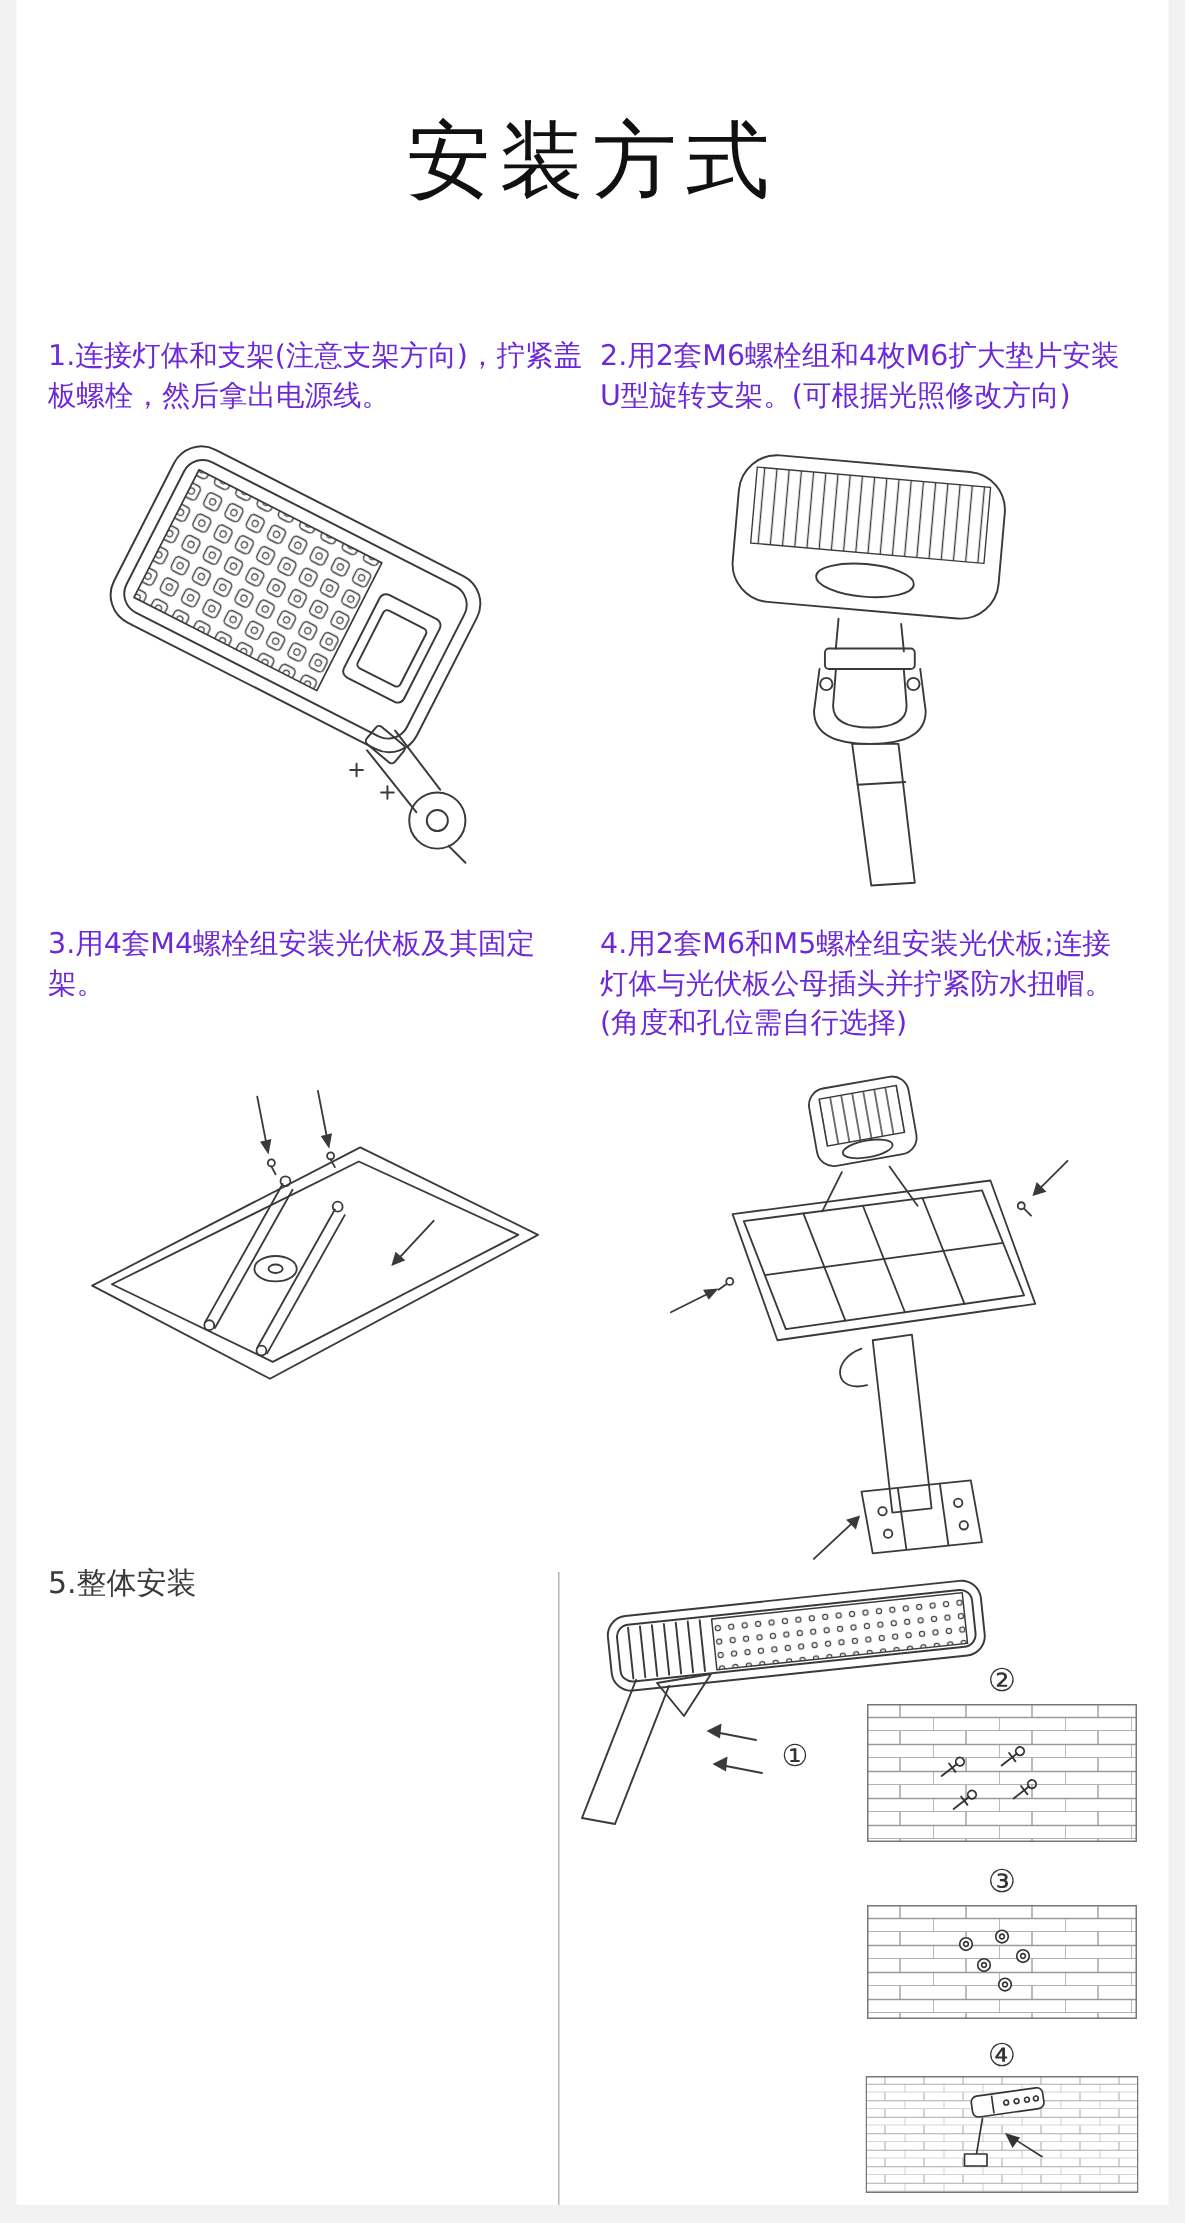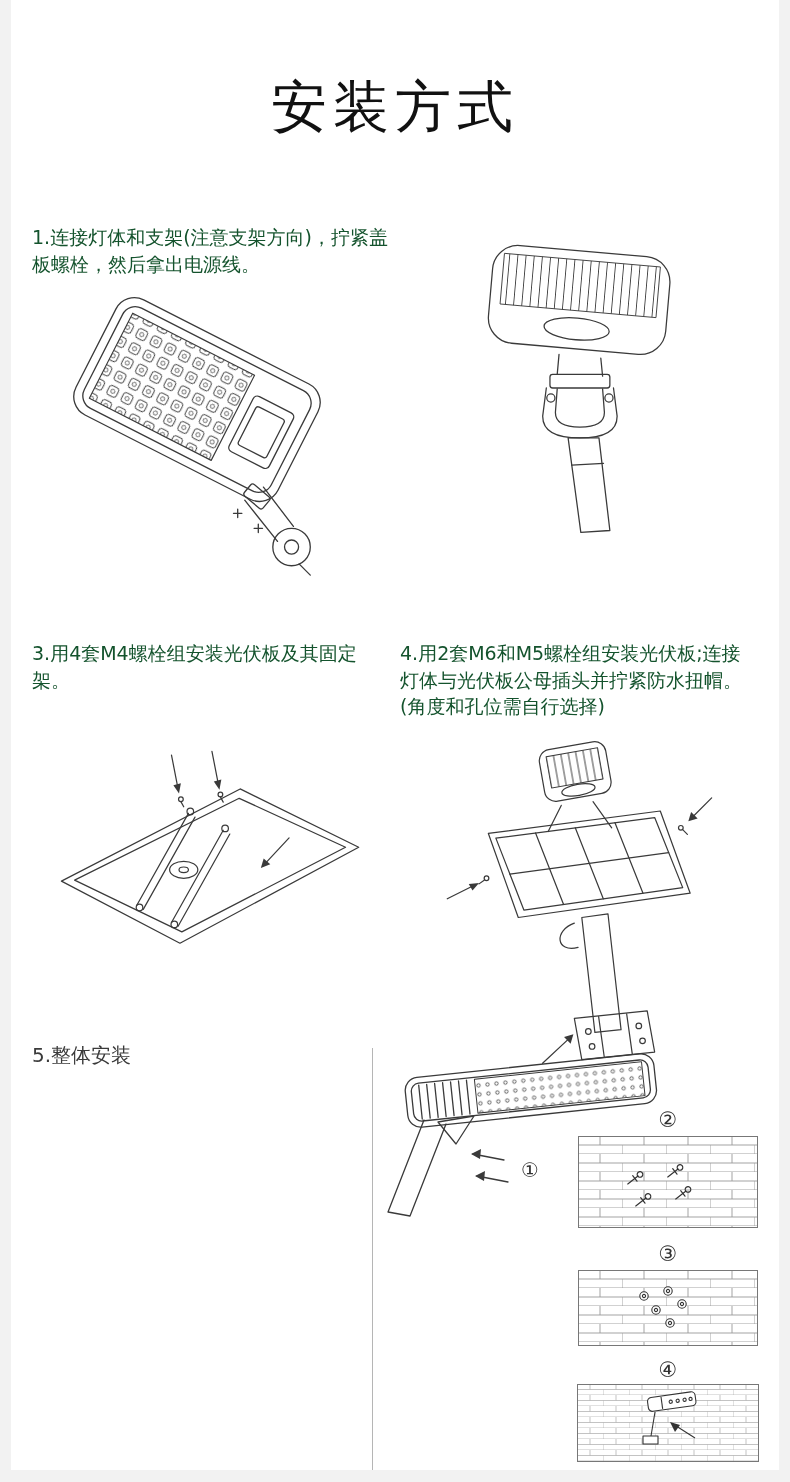--- a/index.html
+++ b/index.html
@@ -19,7 +19,7 @@
     position:absolute;top:224px;left:32px;width:726px;
     display:grid;grid-template-columns:358px 358px;column-gap:10px;
   }
-  .step-text{margin:0;font-size:19px;line-height:1.4;color:#14532d;}
+  .step-text{margin:0;font-size:19px;line-height:1.4;color:#6d28d9;}
   .row1 .step-text{min-height:58px;}
   .row2 .step-text{min-height:86px;}
   .row2{margin-top:44px;}

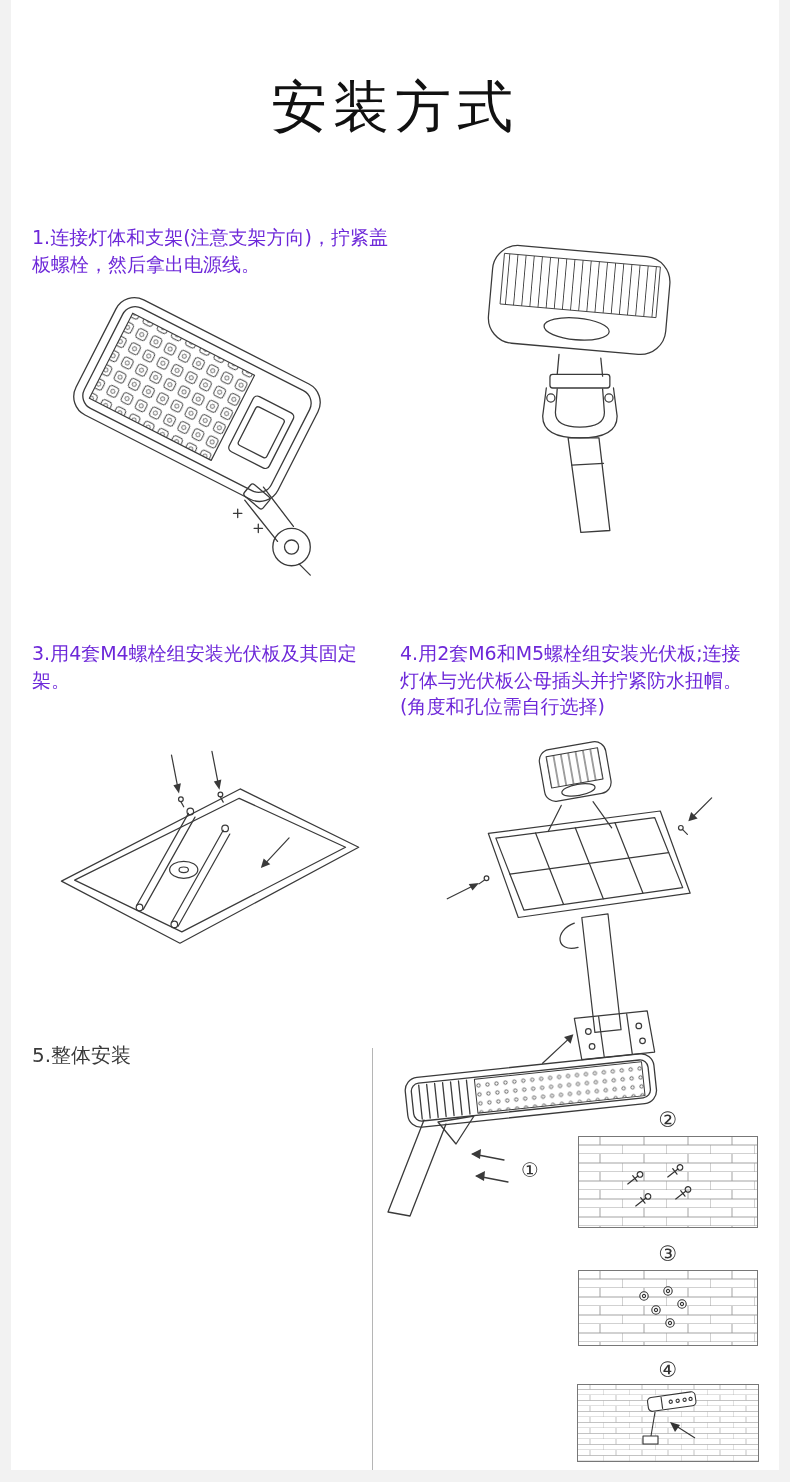--- a/index.html
+++ b/index.html
@@ -87,6 +87,7 @@
     </section>
 
     <section class="step row1">
+      <p class="step-text">2.用2套M6螺栓组和4枚M6扩大垫片安装U型旋转支架。(可根据光照修改方向)</p>
       <div class="figure">
         <svg viewBox="0 0 260 330" width="236" height="300">
           <defs>

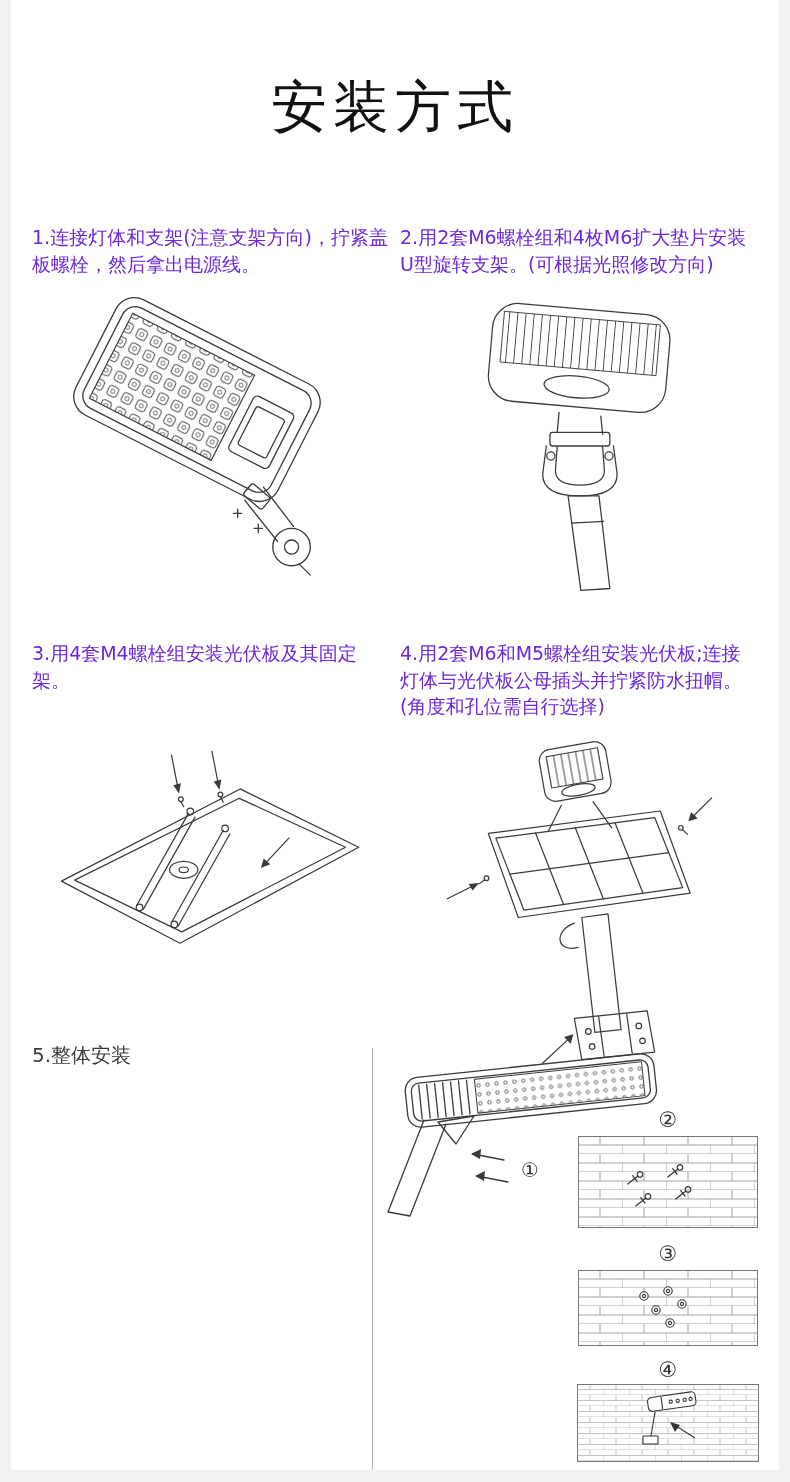--- a/index.html
+++ b/index.html
@@ -22,7 +22,7 @@
   .step-text{margin:0;font-size:19px;line-height:1.4;color:#6d28d9;}
   .row1 .step-text{min-height:58px;}
   .row2 .step-text{min-height:86px;}
-  .row2{margin-top:44px;}
+  .row2{margin-top:20px;}
   .figure{display:flex;justify-content:center;align-items:flex-start;margin-top:14px;}
   .row1 .figure{height:300px;}
   .row2 .figure{height:340px;}

